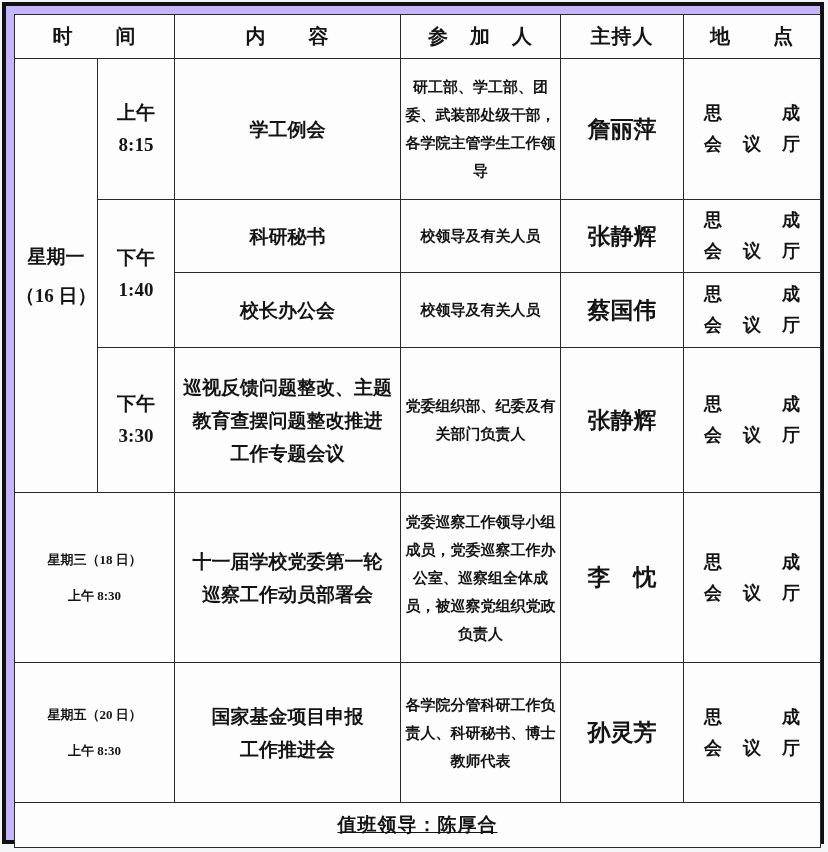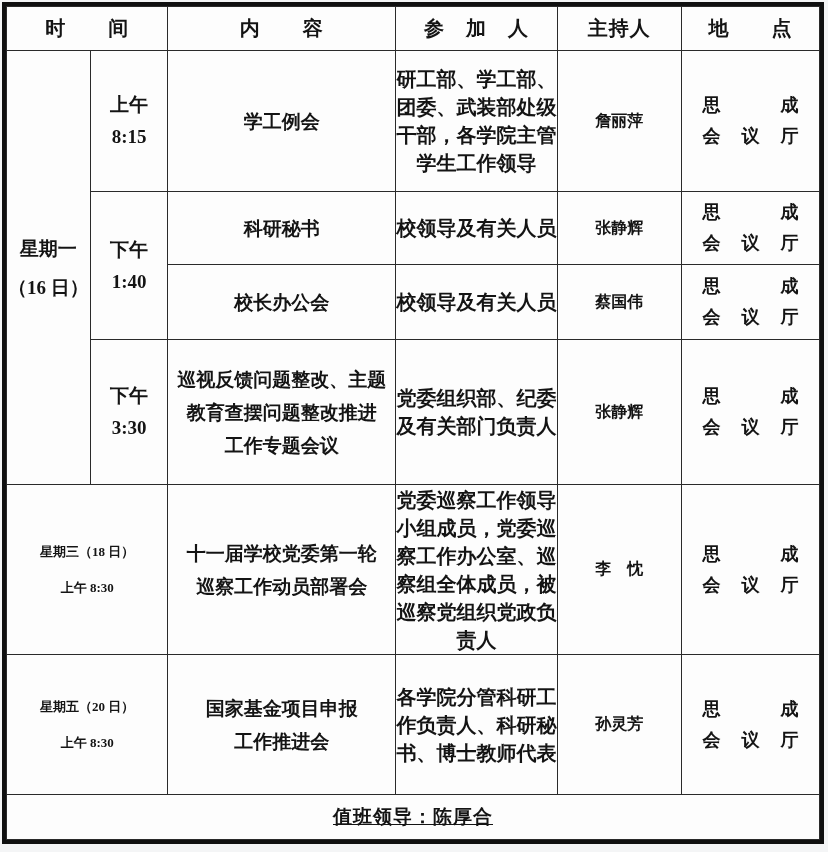--- a/index.html
+++ b/index.html
@@ -20,8 +20,8 @@
     box-sizing: border-box;
     width: 100%; height: 100%;
     border: 4px solid #101010;
-    padding: 0;
-    background: #0369a1;
+    padding: 8px;
+    background: #c4b5fd;
   }
   table.sched {
     width: 100%; height: 100%;

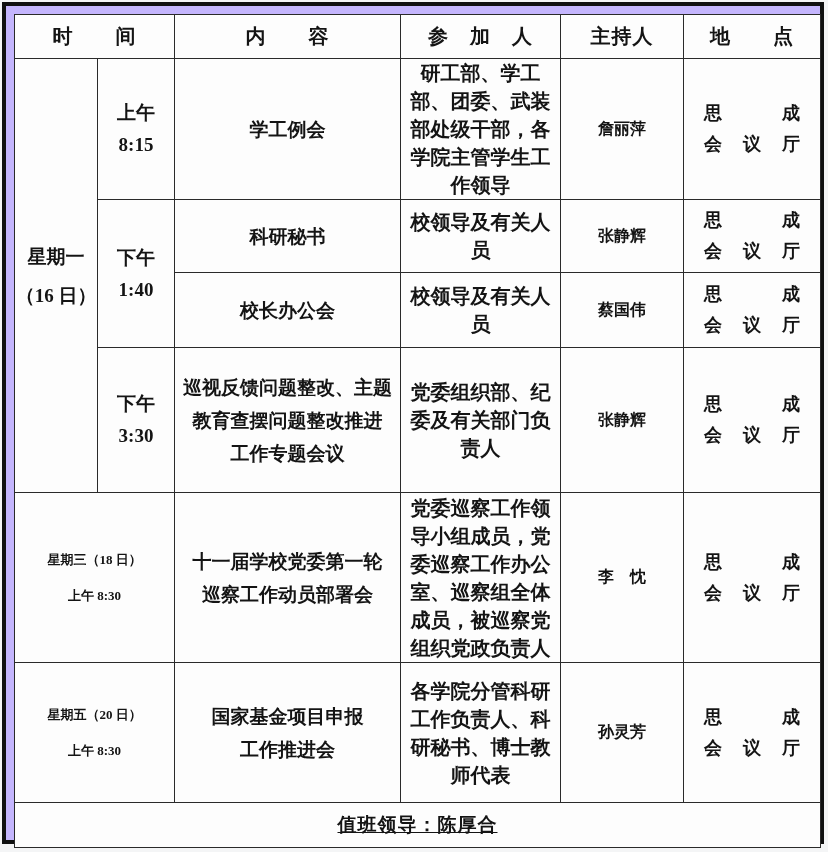--- a/index.html
+++ b/index.html
@@ -44,7 +44,7 @@
   .c-daytime { font-size: 13px; line-height: 36px; }
   .c-content { font-size: 19px; line-height: 33px; padding: 0 8px; }
   .c-part {
-    font-size: 20px; line-height: 28px;
+    font-size: 15px; line-height: 28px;
     text-align: justify; text-justify: inter-ideograph;
     padding: 0 10px;
   }

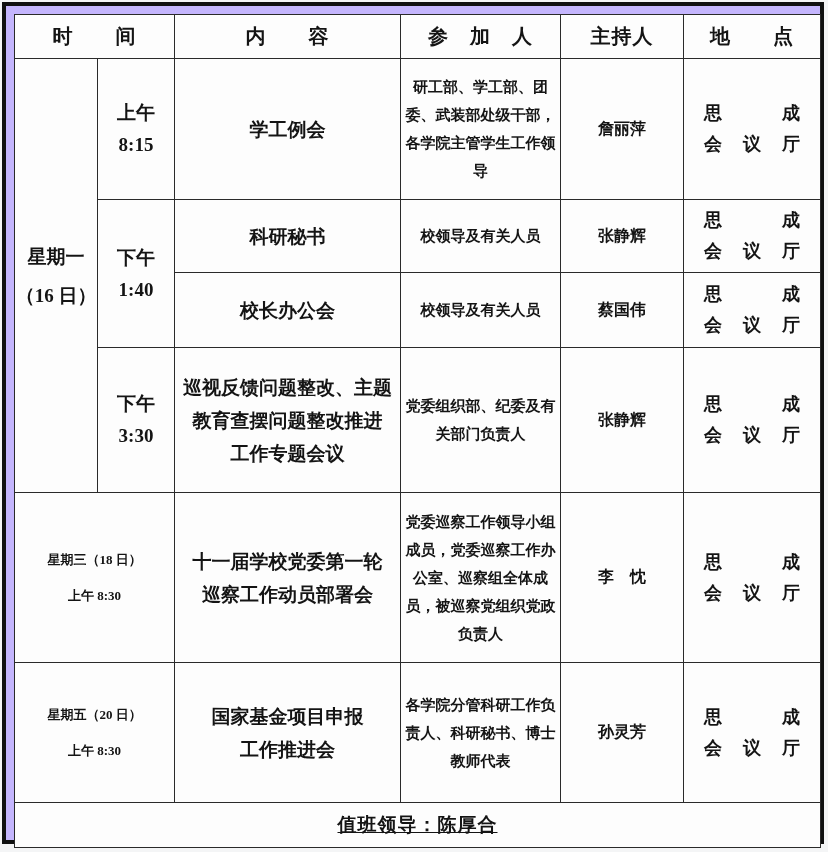--- a/index.html
+++ b/index.html
@@ -48,7 +48,7 @@
     text-align: justify; text-justify: inter-ideograph;
     padding: 0 10px;
   }
-  .c-host { font-size: 16px; }
+  .c-host { font-size: 23px; }
   .c-loc .loc { width: 96px; margin: 4px auto; }
   .c-loc .loc-line {
     display: block;

